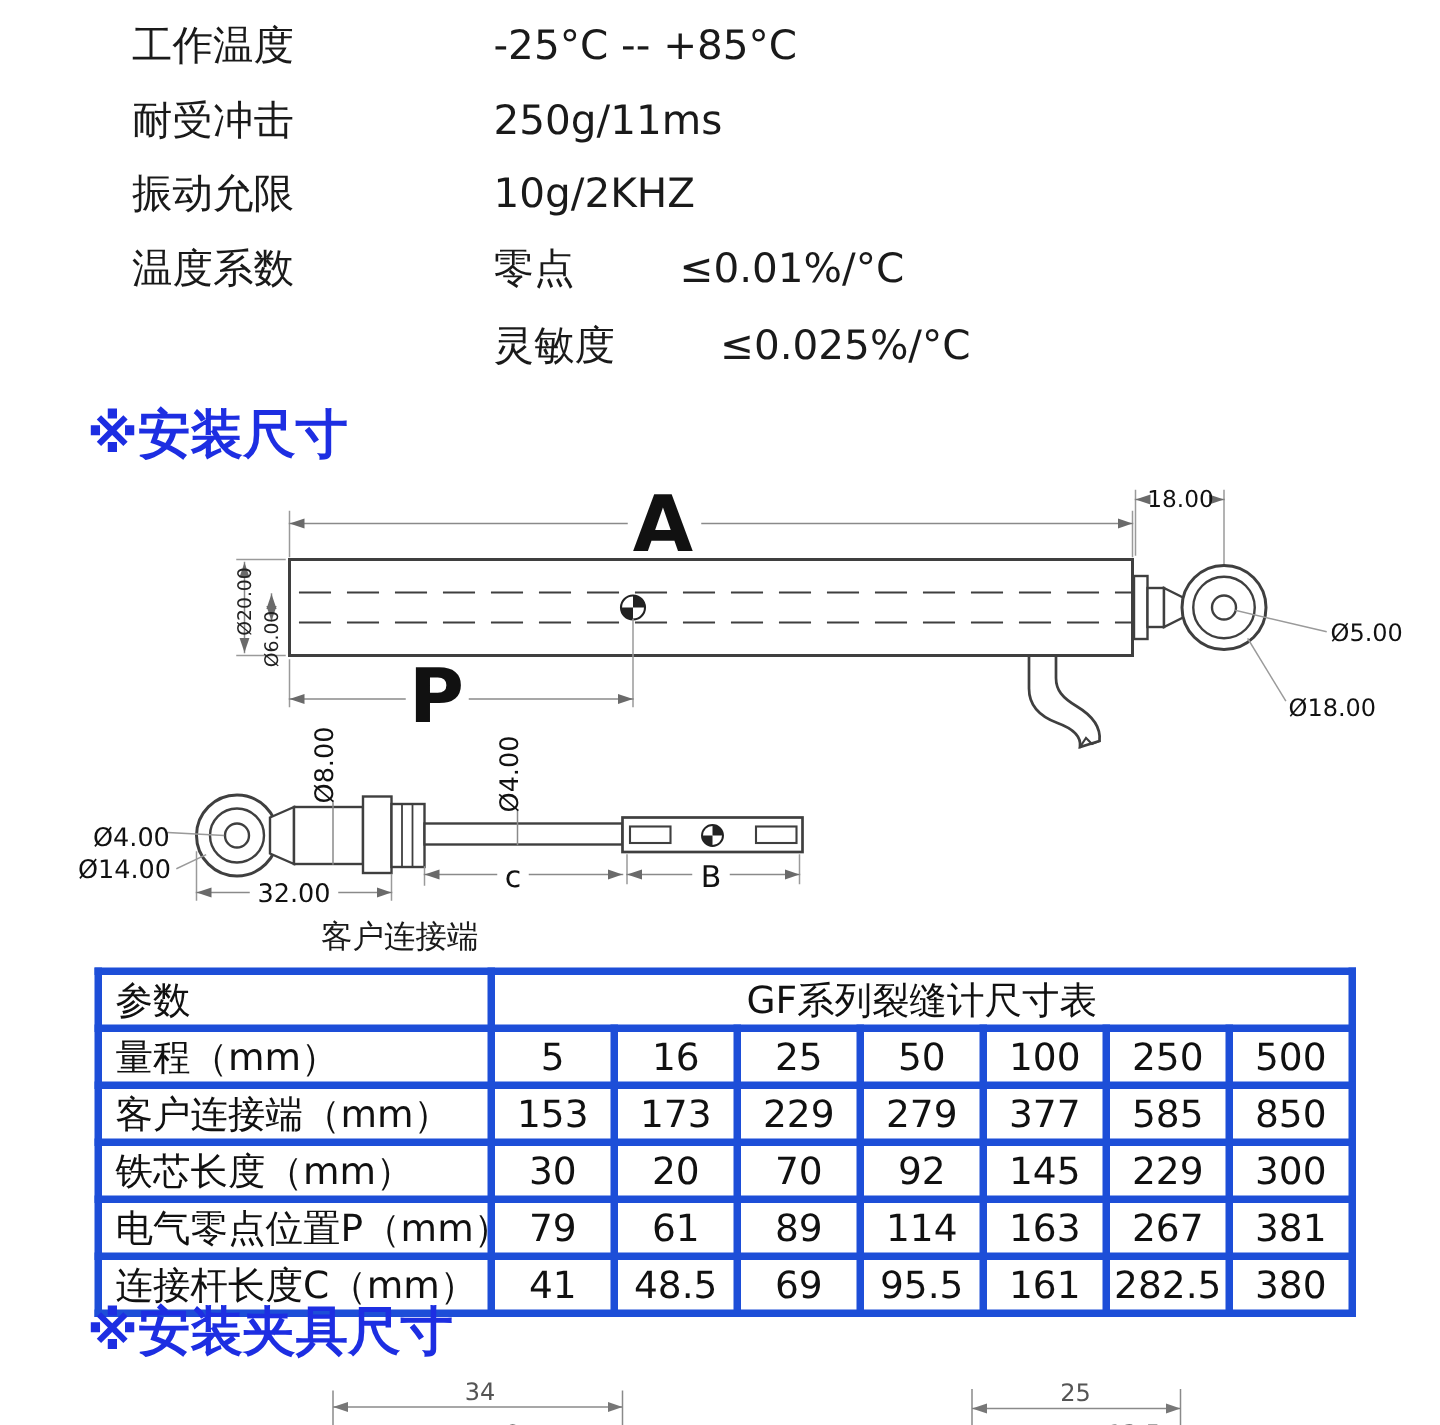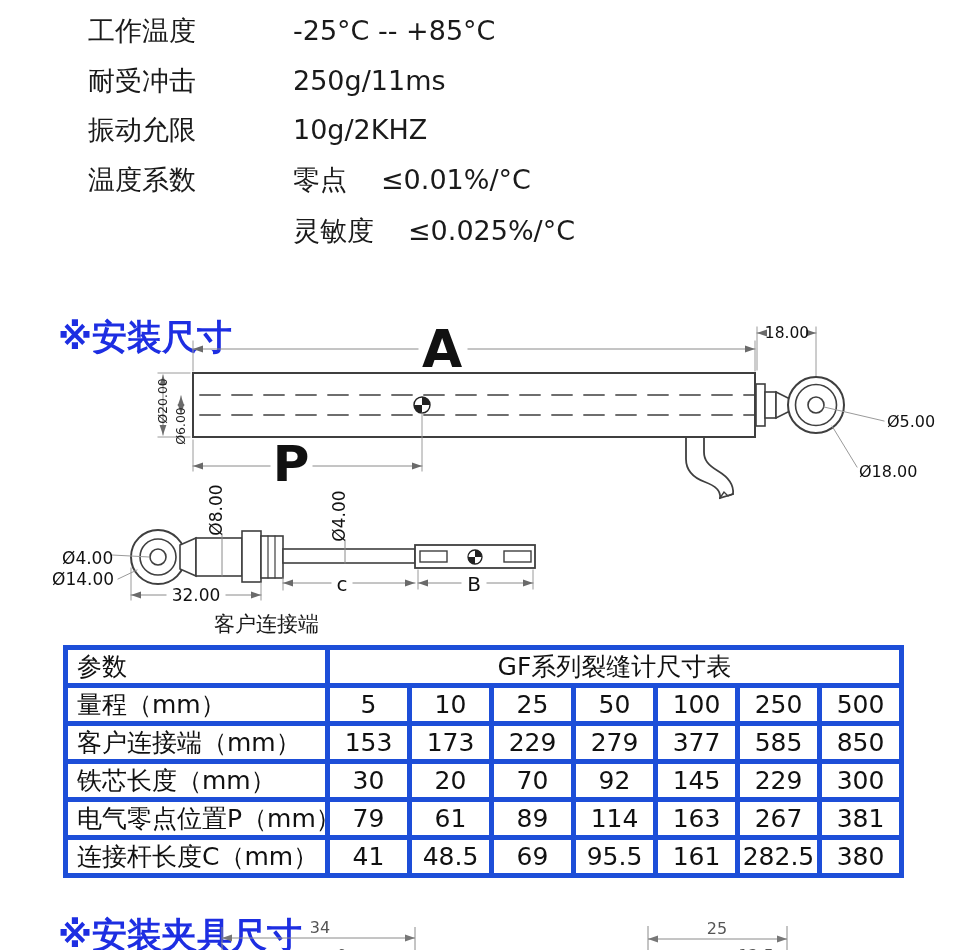--- a/index.html
+++ b/index.html
@@ -6,7 +6,7 @@
   .page{position:relative;width:960px;height:950px;background:#fff;overflow:hidden;
         font-family:"DejaVu Sans","Liberation Sans",sans-serif;color:#1a1a1a;}
   
-  .spec-row{position:absolute;left:88px;display:flex;font-size:27px;line-height:34px;white-space:nowrap;}
+  .spec-row{position:absolute;left:88px;display:flex;font-size:27px;line-height:34px;white-space:nowrap;gap:36px;}
   .spec-label{display:inline-block;width:205px;}
   .spec-sub{display:inline-block;margin-right:34px;}
   

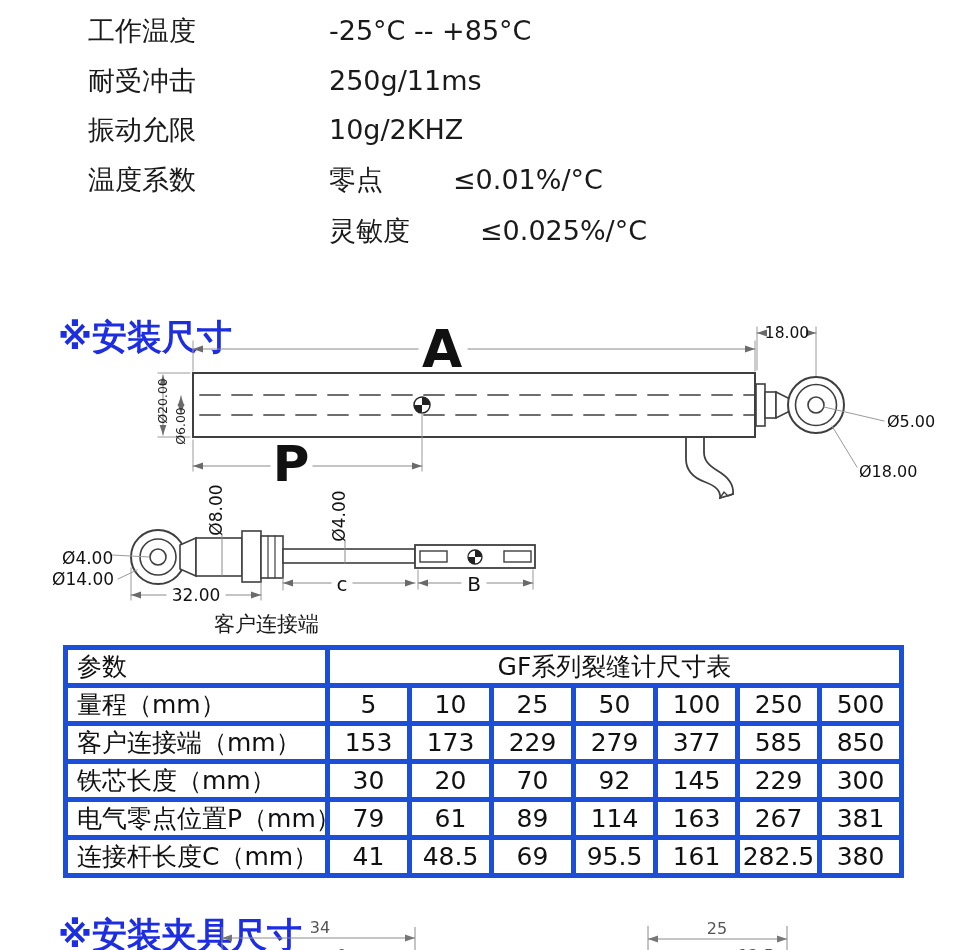--- a/index.html
+++ b/index.html
@@ -10,7 +10,7 @@
   .spec-label{display:inline-block;width:205px;}
   .spec-sub{display:inline-block;margin-right:34px;}
   
-  .heading{position:absolute;left:58px;font-size:35px;font-weight:700;color:#1d2ee2;white-space:nowrap;margin-top:48px;}
+  .heading{position:absolute;left:58px;font-size:35px;font-weight:700;color:#1d2ee2;white-space:nowrap;}
   
   table.dims{position:absolute;left:63px;top:645px;width:837px;border-collapse:collapse;table-layout:fixed;
              font-size:25px;color:#111;}

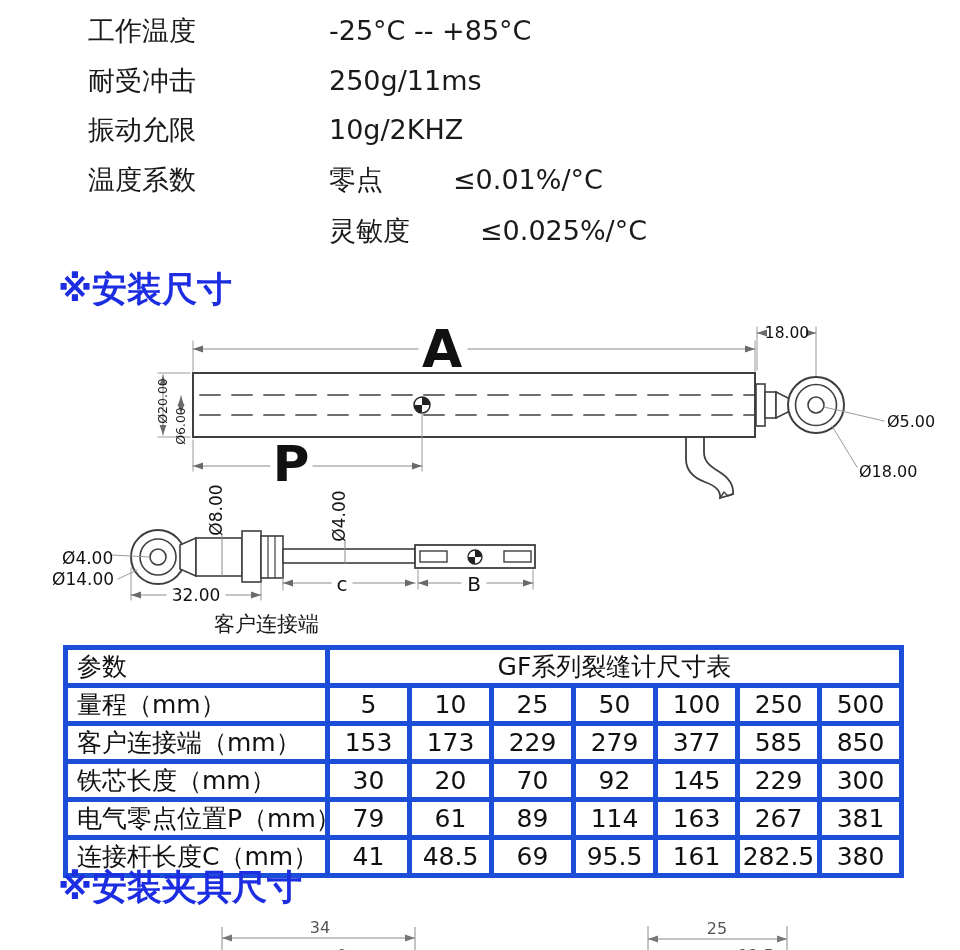--- a/index.html
+++ b/index.html
@@ -183,7 +183,7 @@
     <tr>
       <td class="lbl">量程（mm）</td>
       <td class="val">5</td>
-      <td class="val">10</td>
+      <td class="val">16</td>
       <td class="val">25</td>
       <td class="val">50</td>
       <td class="val">100</td>

